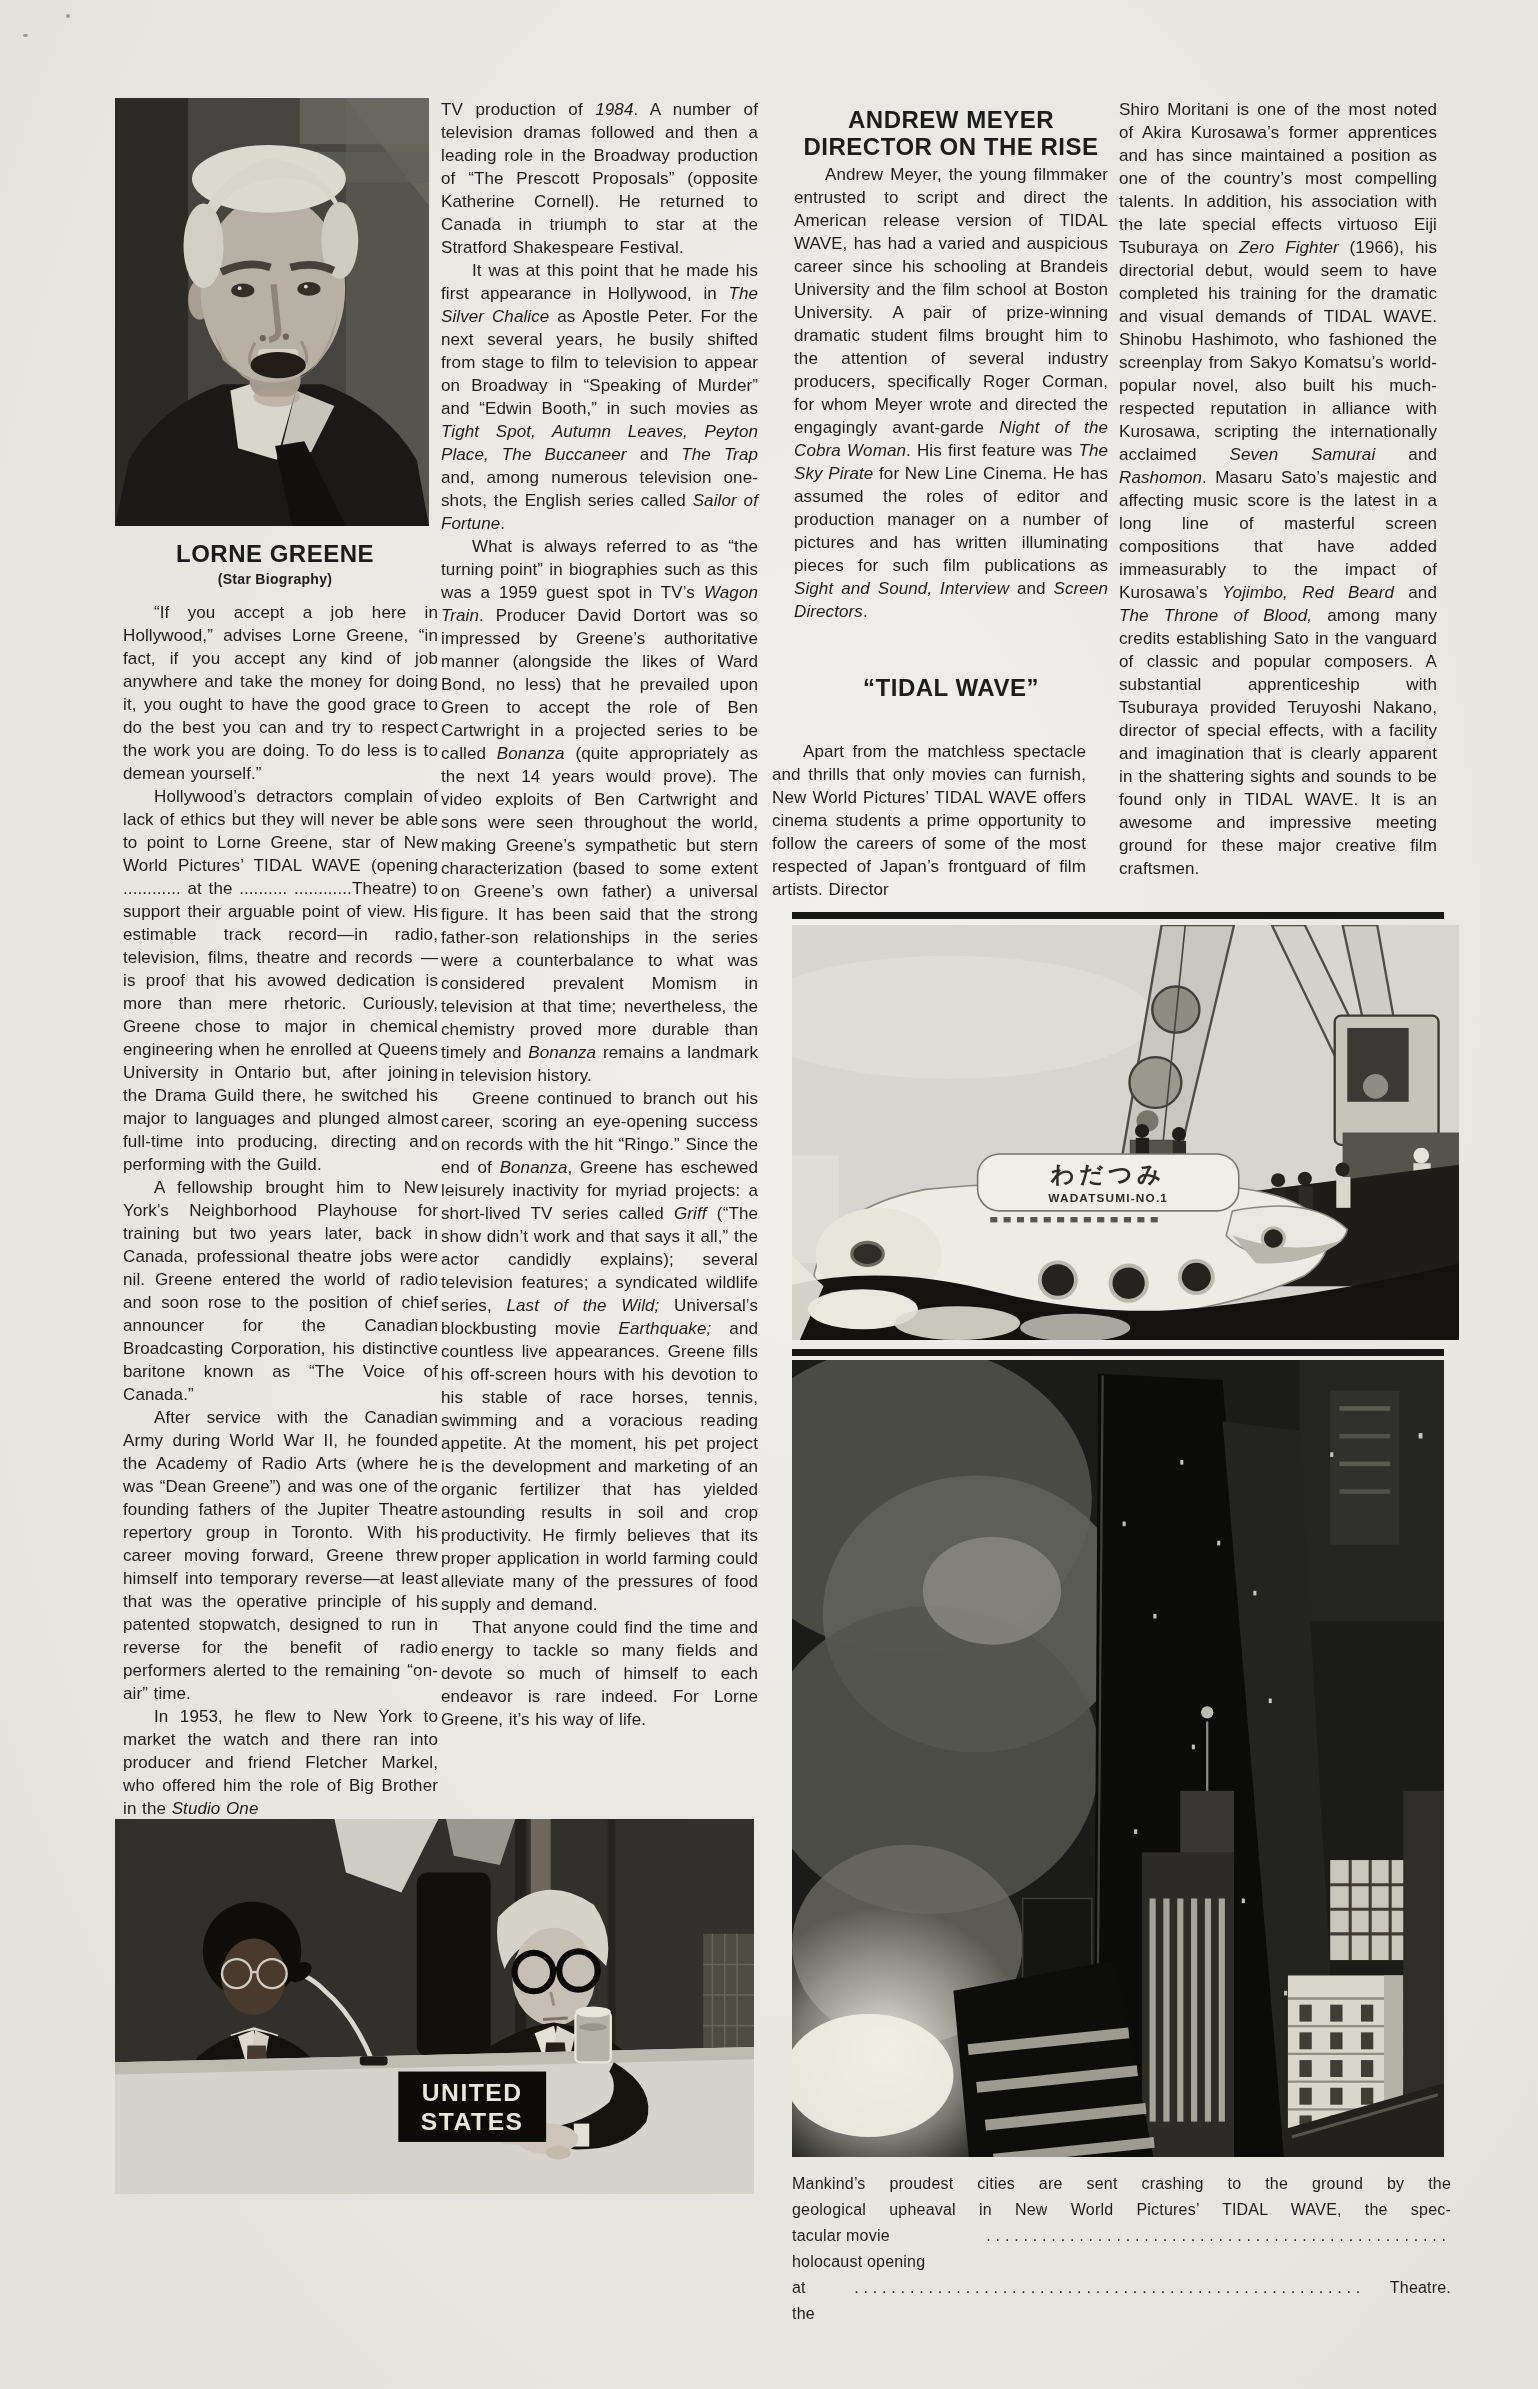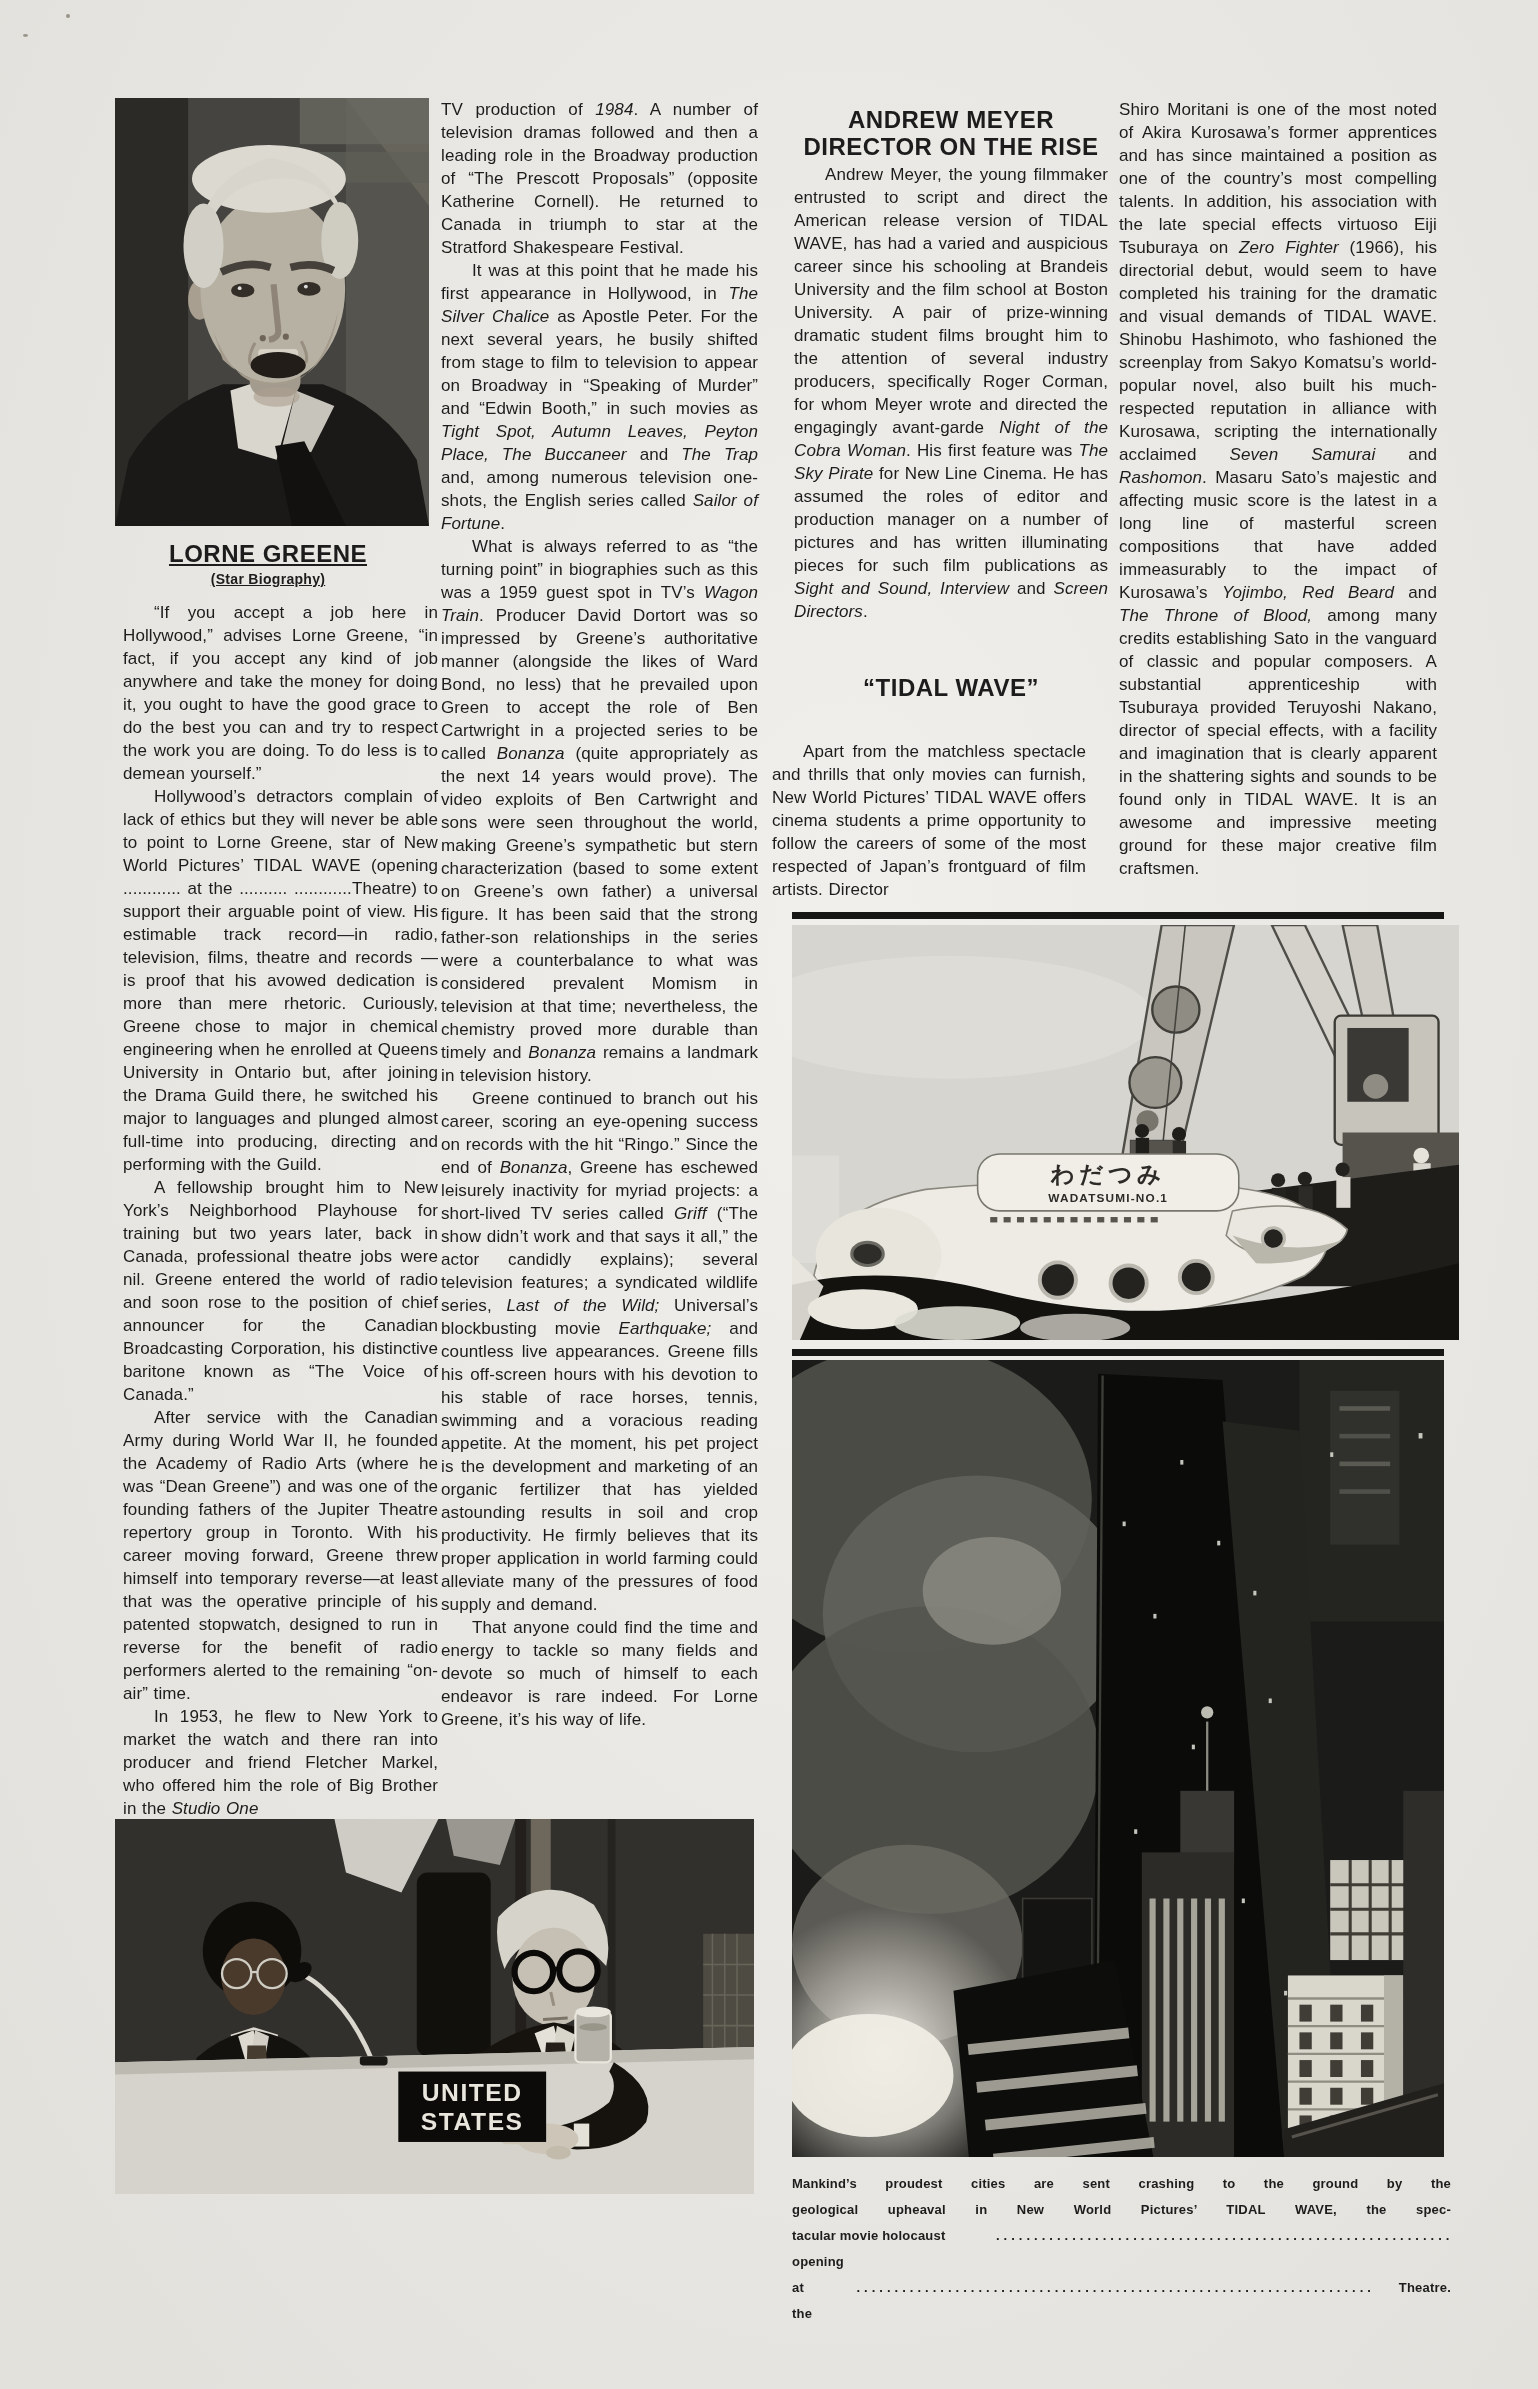--- a/index.html
+++ b/index.html
@@ -73,7 +73,7 @@
     </svg>
   </div>
 
-  <div class="headline h-main" style="left:111px;top:540px;width:314px;text-decoration:underline;">
+  <div class="headline h-main" style="left:118px;top:540px;width:314px;">
     <div>LORNE GREENE</div>
     <div class="h-sub">(Star Biography)</div>
   </div>

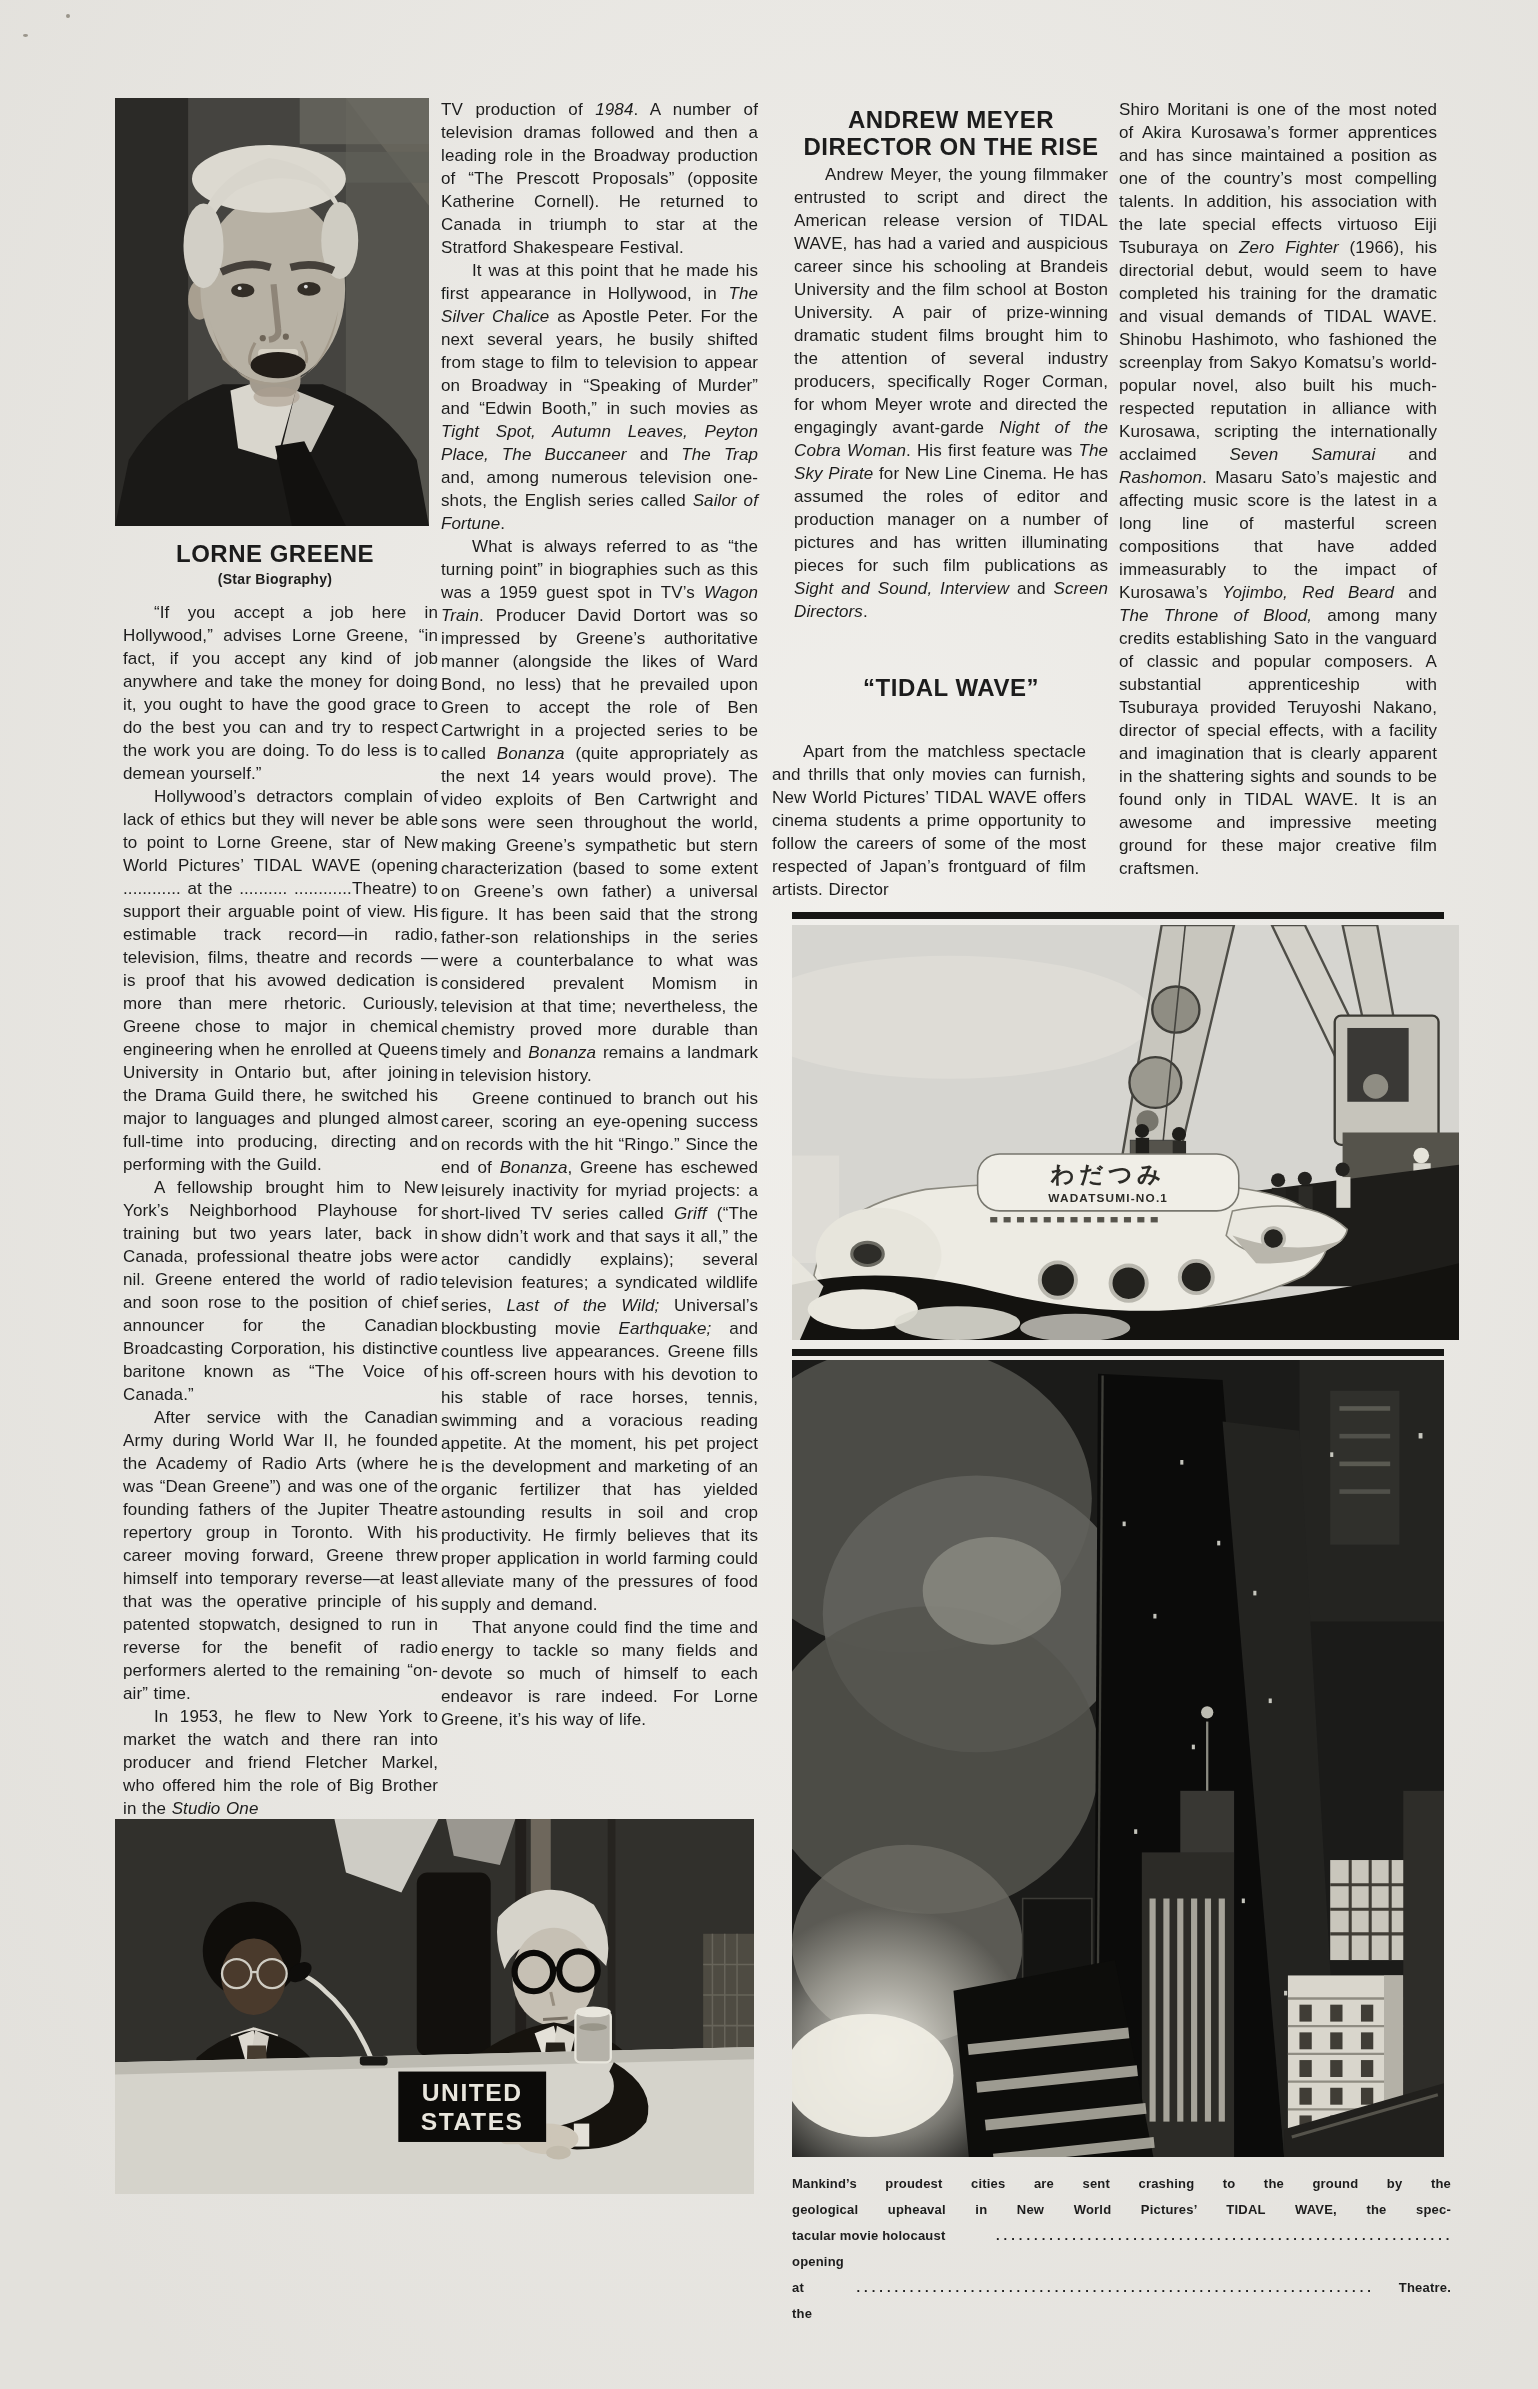--- a/index.html
+++ b/index.html
@@ -23,7 +23,7 @@
   .rule{position:absolute;background:#161614;}
   .photo{position:absolute;overflow:hidden;}
   .photo svg{display:block;width:100%;height:100%;}
-  .caption{position:absolute;font-size:13px;line-height:26px;letter-spacing:0.2px;font-weight:bold;}
+  .caption{position:absolute;font-size:16px;line-height:26px;letter-spacing:0.2px;}
   .cap-line{display:block;text-align:justify;text-align-last:justify;white-space:nowrap;overflow:hidden;}
   .cap-flex{display:flex;align-items:baseline;gap:27px;}
   .leader{flex:1 1 auto;overflow:hidden;white-space:nowrap;padding:0 3.8px;}

